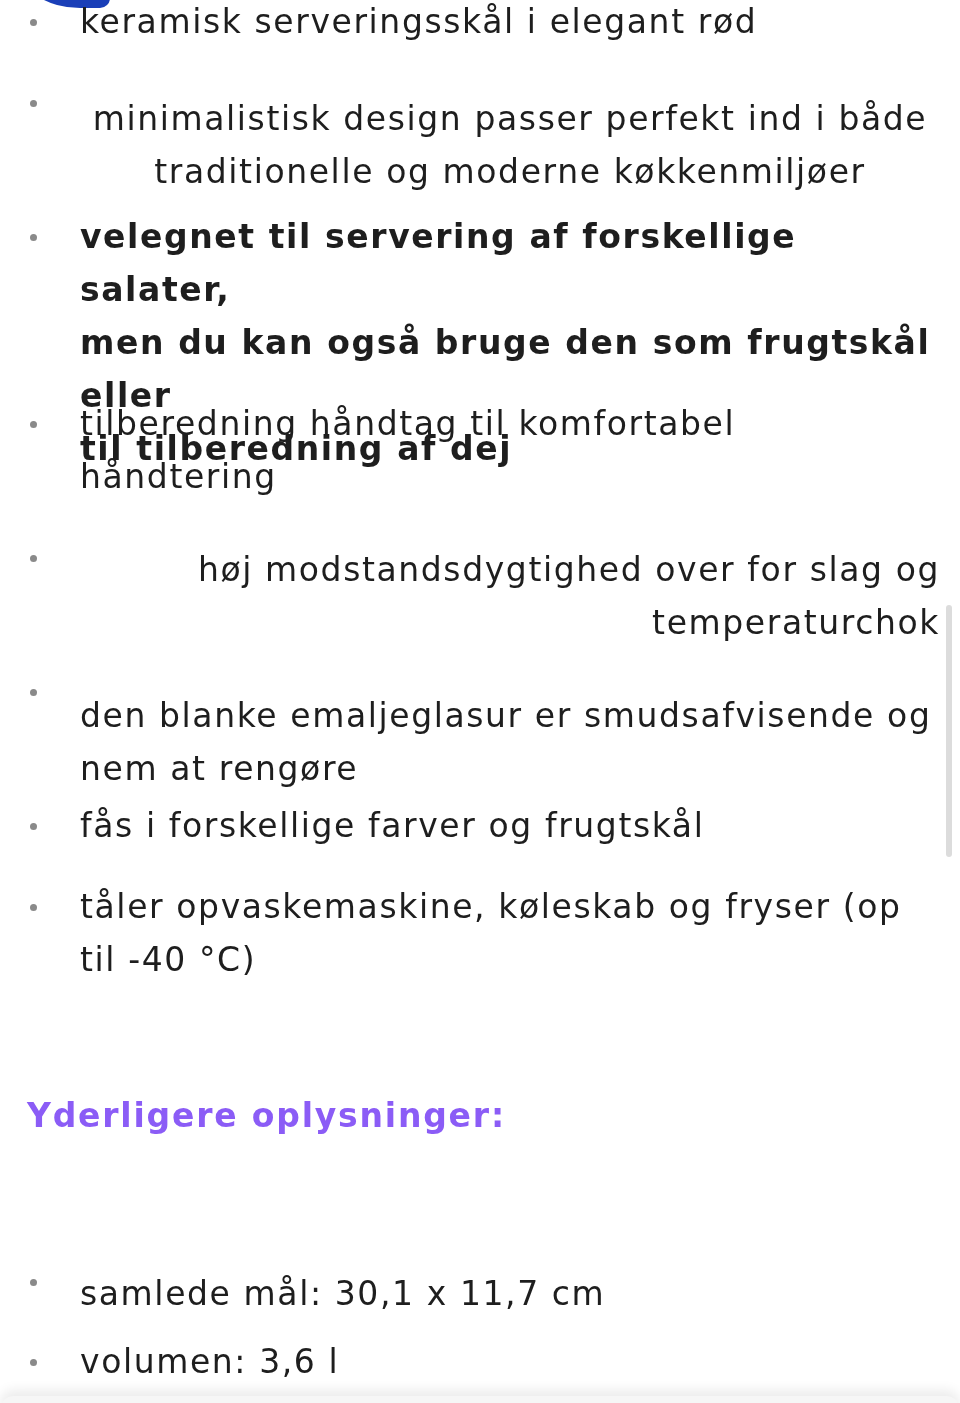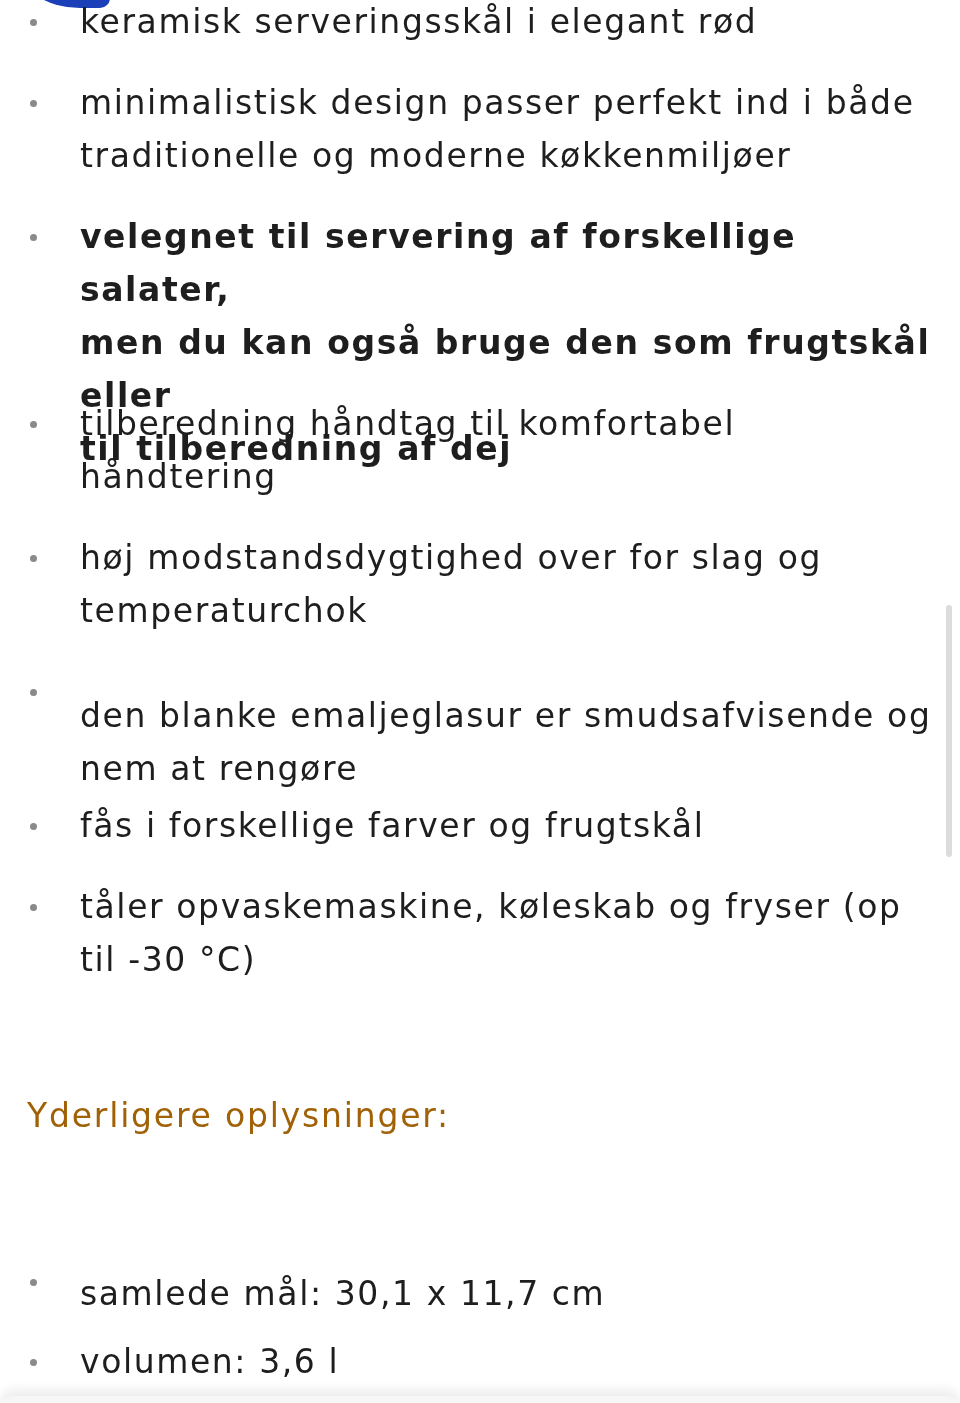--- a/index.html
+++ b/index.html
@@ -87,7 +87,7 @@
   </li>
   <li style="top:76px;">
     <span class="bullet" style="top:24px;"></span>
-    <span class="item-text" style="top:0px;">minimalistisk design passer perfekt ind i både
+    <span class="item-text" style="top:16px;text-align:center;">minimalistisk design passer perfekt ind i både
 traditionelle og moderne køkkenmiljøer</span>
   </li>
   <li style="top:210px;">

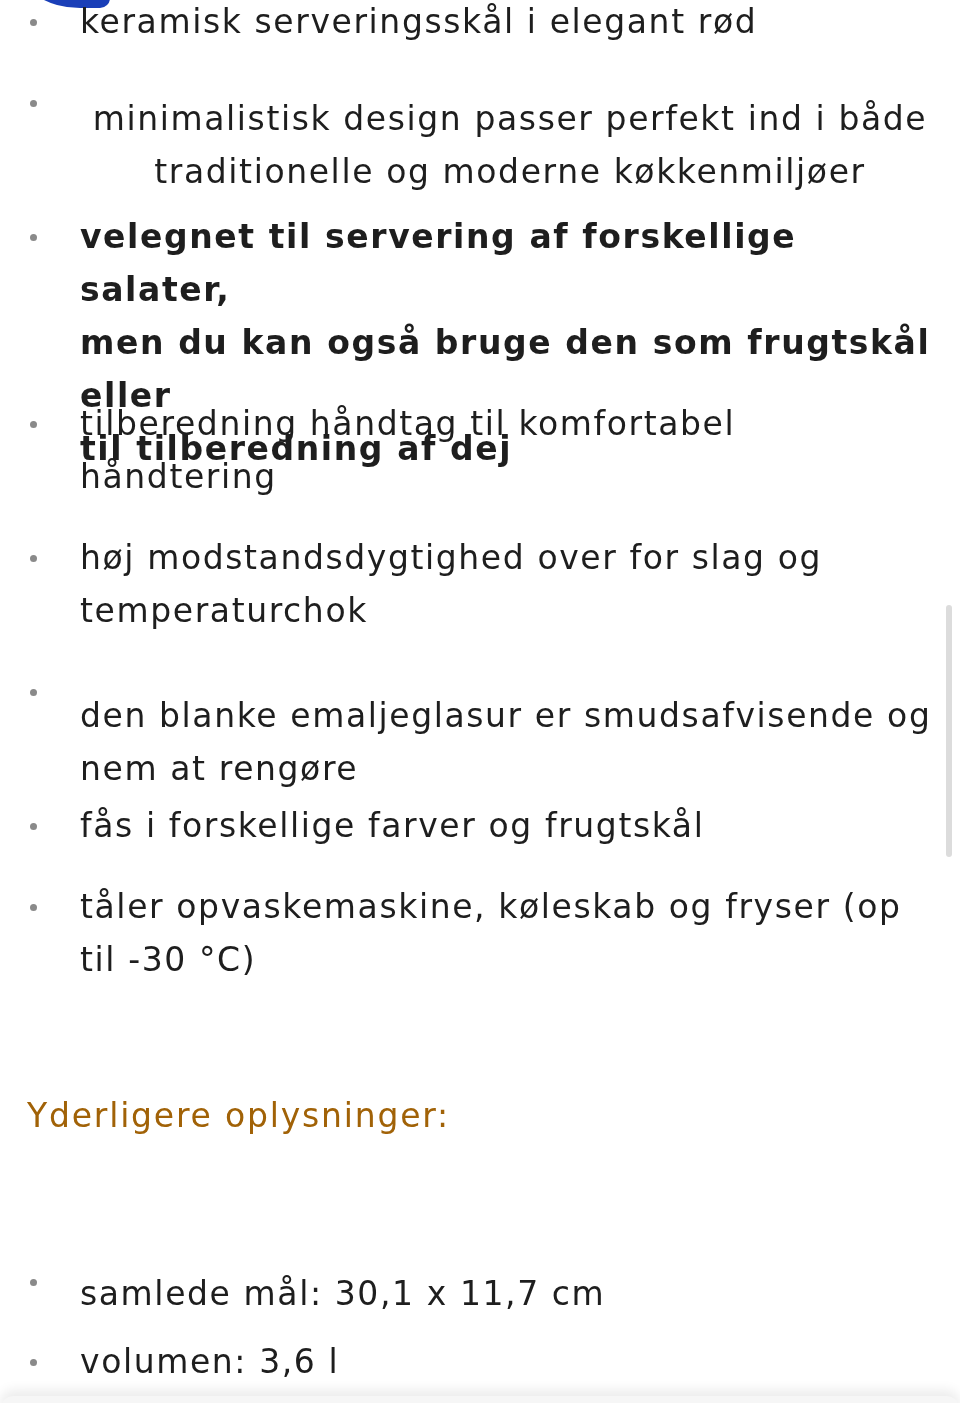--- a/index.html
+++ b/index.html
@@ -103,7 +103,7 @@
   </li>
   <li style="top:531px;">
     <span class="bullet" style="top:24px;"></span>
-    <span class="item-text" style="top:0px;">høj modstandsdygtighed over for slag og
+    <span class="item-text" style="top:12px;text-align:right;">høj modstandsdygtighed over for slag og
 temperaturchok</span>
   </li>
   <li style="top:665px;">

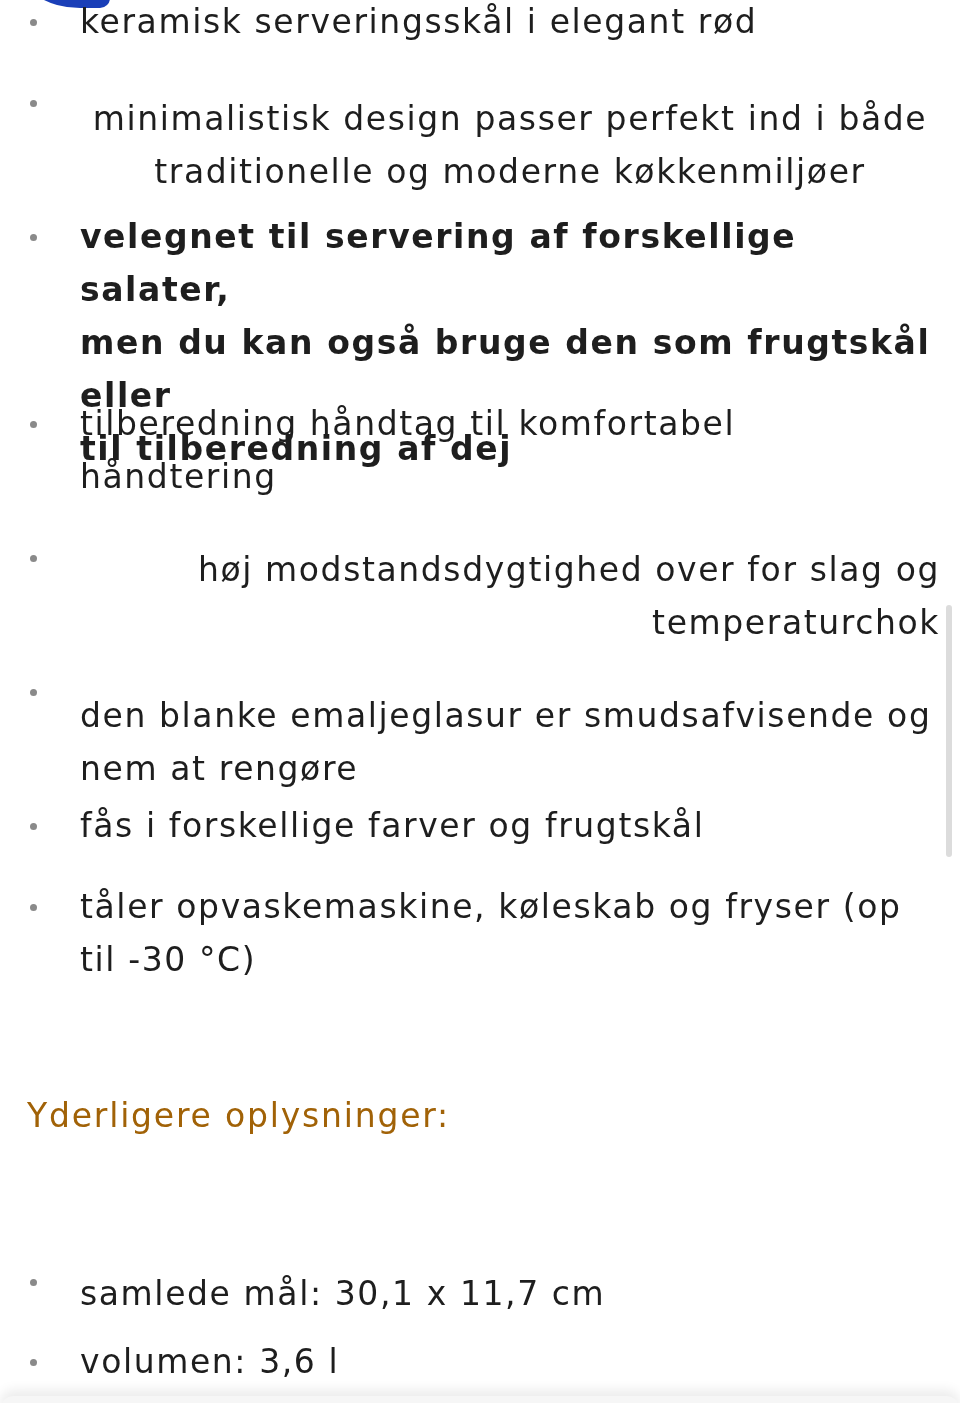--- a/index.html
+++ b/index.html
@@ -118,7 +118,7 @@
   <li style="top:880px;">
     <span class="bullet" style="top:24px;"></span>
     <span class="item-text" style="top:0px;">tåler opvaskemaskine, køleskab og fryser (op
-til -30 °C)</span>
+til -40 °C)</span>
   </li>
 
   <li style="top:1255px;">

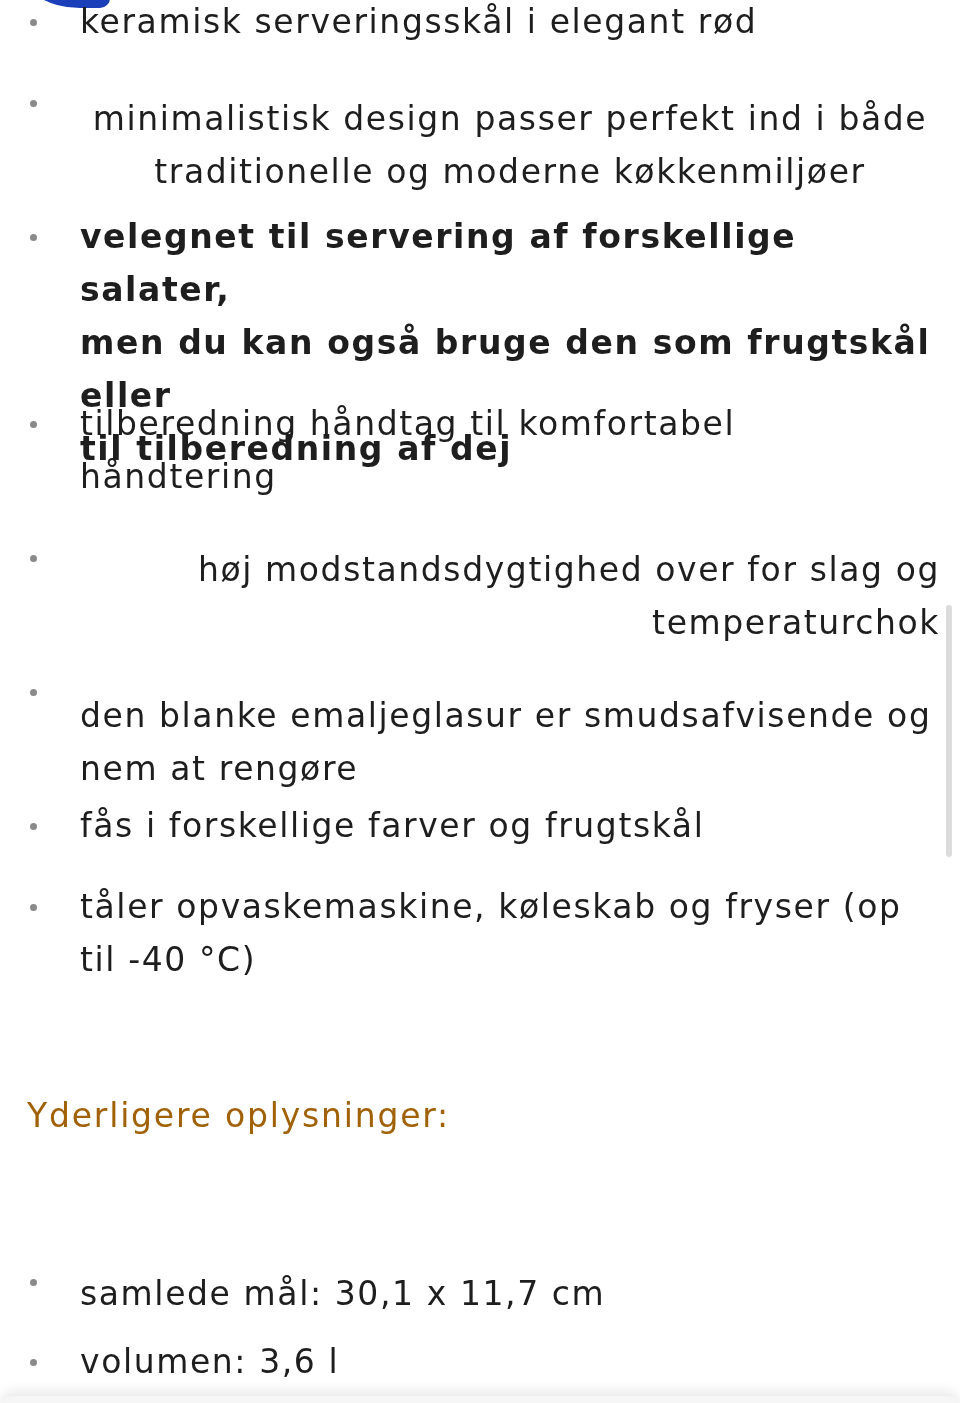--- a/index.html
+++ b/index.html
@@ -53,9 +53,9 @@
       position: absolute;
       left: 27px; top: 1096px;
       font-size: 33px;
-      font-weight: 400;
+      font-weight: 700;
       letter-spacing: 1.8px;
-      color: #a16207;
+      color: #8b5cf6;
       margin: 0;
     }
     .scrollbar {

